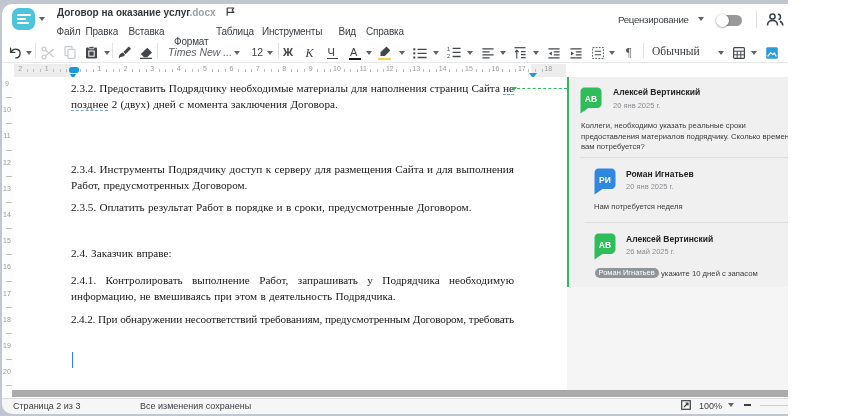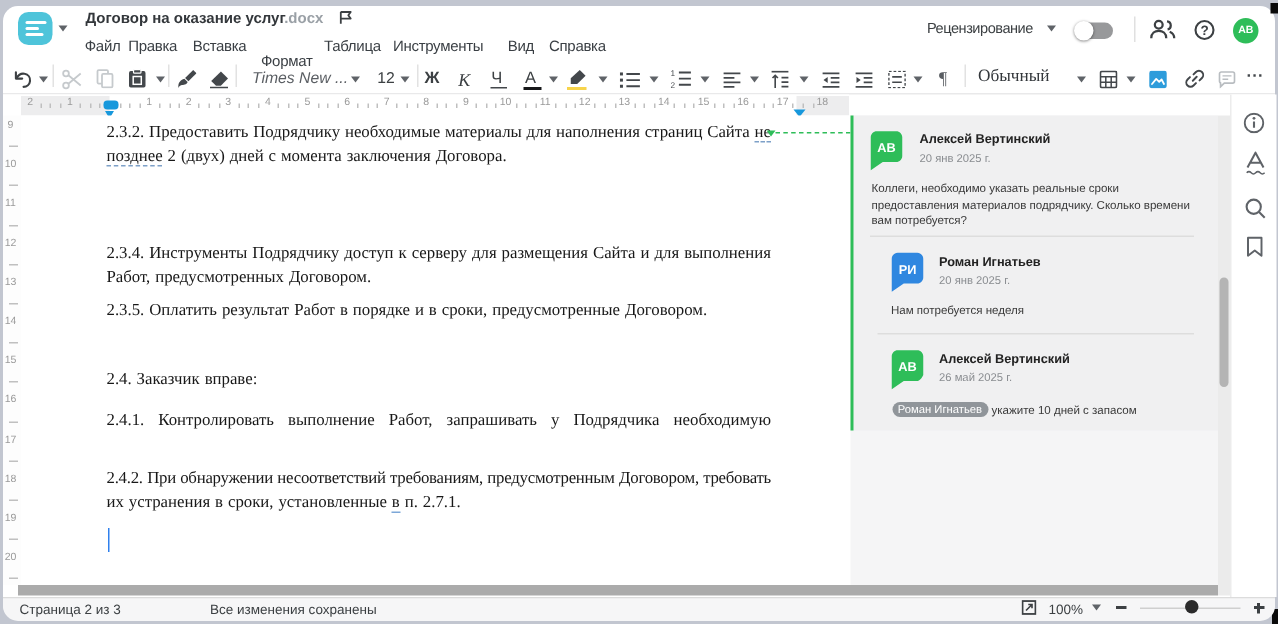--- a/index.html
+++ b/index.html
@@ -4,7 +4,7 @@
 <style>
   html,body{margin:0;padding:0;}
   body{width:852px;height:416px;overflow:hidden;font-family:"Liberation Sans",sans-serif;}
-  #app{position:relative;width:852px;height:416px;background:#c2c6d0;overflow:hidden;}
+  #app{position:relative;width:788px;height:416px;background:#c2c6d0;overflow:hidden;}
   .abs{position:absolute;}
   #win{position:absolute;left:2px;top:4px;width:848px;height:409px;background:#fff;border-radius:10px;overflow:hidden;}
   .sep2{position:absolute;width:1px;background:#e2e2e2;top:43px;height:15px;}

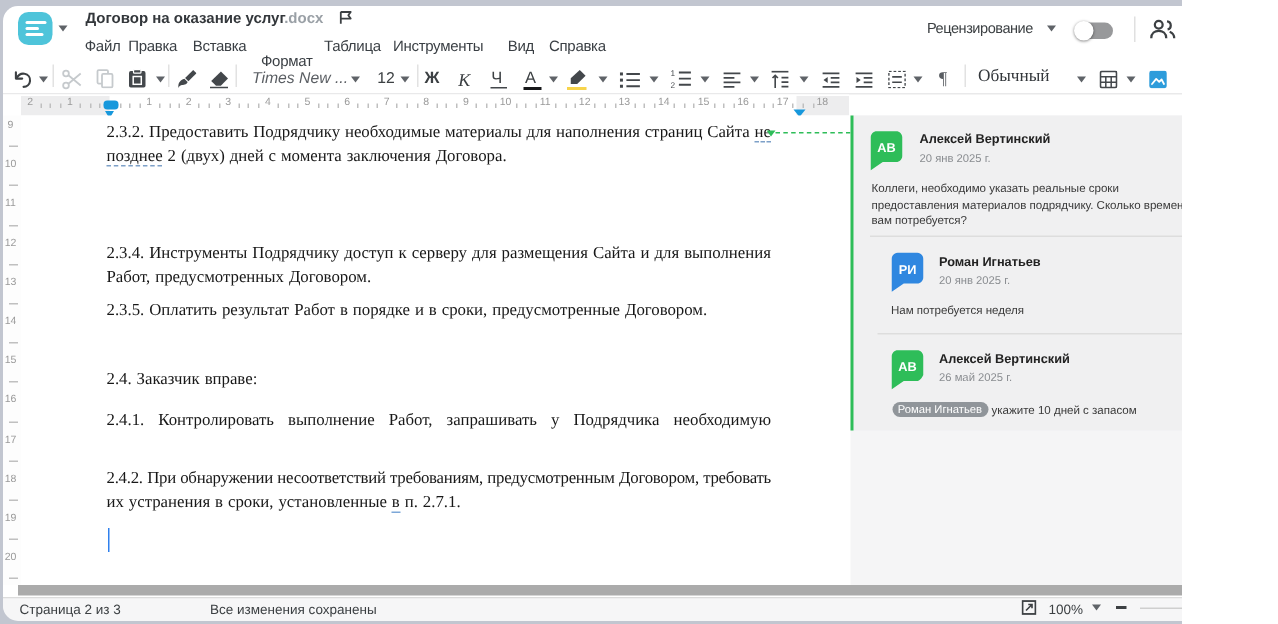--- a/index.html
+++ b/index.html
@@ -323,6 +323,7 @@
     </div>
     <div style="position:absolute;top:196px;width:443px;">
       <div style="text-align:justify;text-align-last:justify;">2.4.1. Контролировать выполнение Работ, запрашивать у Подрядчика необходимую</div>
+      <div class="ws">информацию, не вмешиваясь при этом в деятельность Подрядчика.</div>
     </div>
     <div style="position:absolute;top:235px;width:443px;">
       <div style="text-align:justify;text-align-last:justify;letter-spacing:-0.16px;">2.4.2. При обнаружении несоответствий требованиям, предусмотренным Договором, требовать</div>

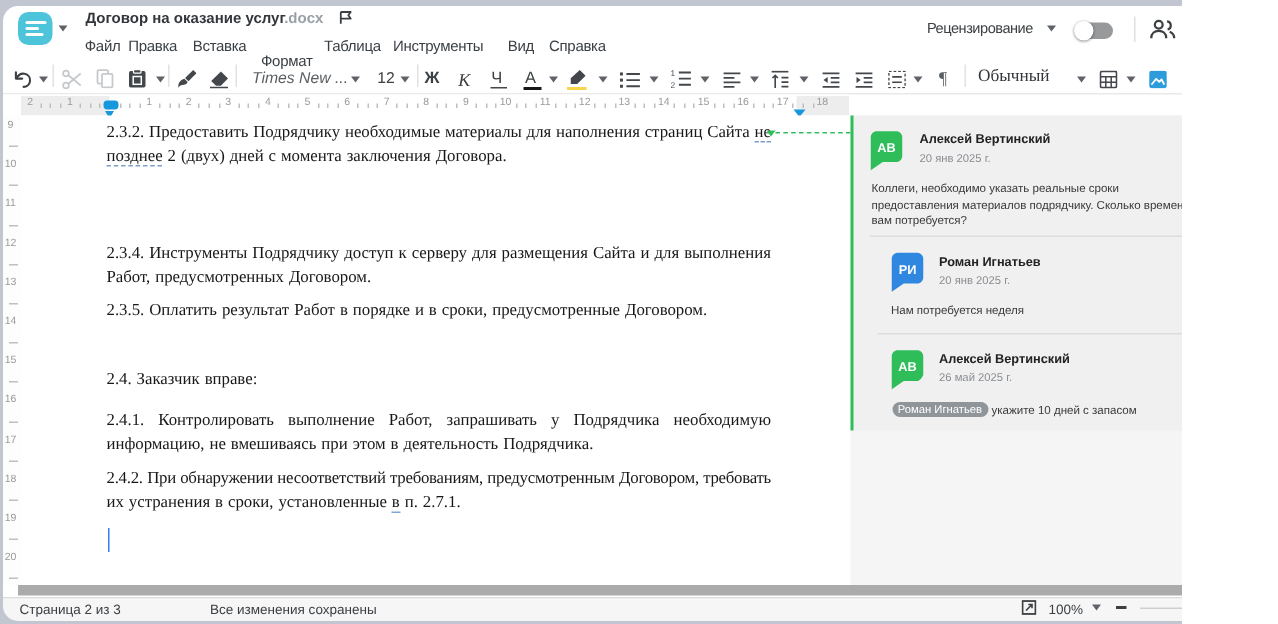--- a/index.html
+++ b/index.html
@@ -327,7 +327,6 @@
     </div>
     <div style="position:absolute;top:235px;width:443px;">
       <div style="text-align:justify;text-align-last:justify;letter-spacing:-0.16px;">2.4.2. При обнаружении несоответствий требованиям, предусмотренным Договором, требовать</div>
-      <div class="ws">их устранения в сроки, установленные <span style="border-bottom:1.5px solid #7da7d8;">в</span> п. 2.7.1.</div>
     </div>
   </div>
 

